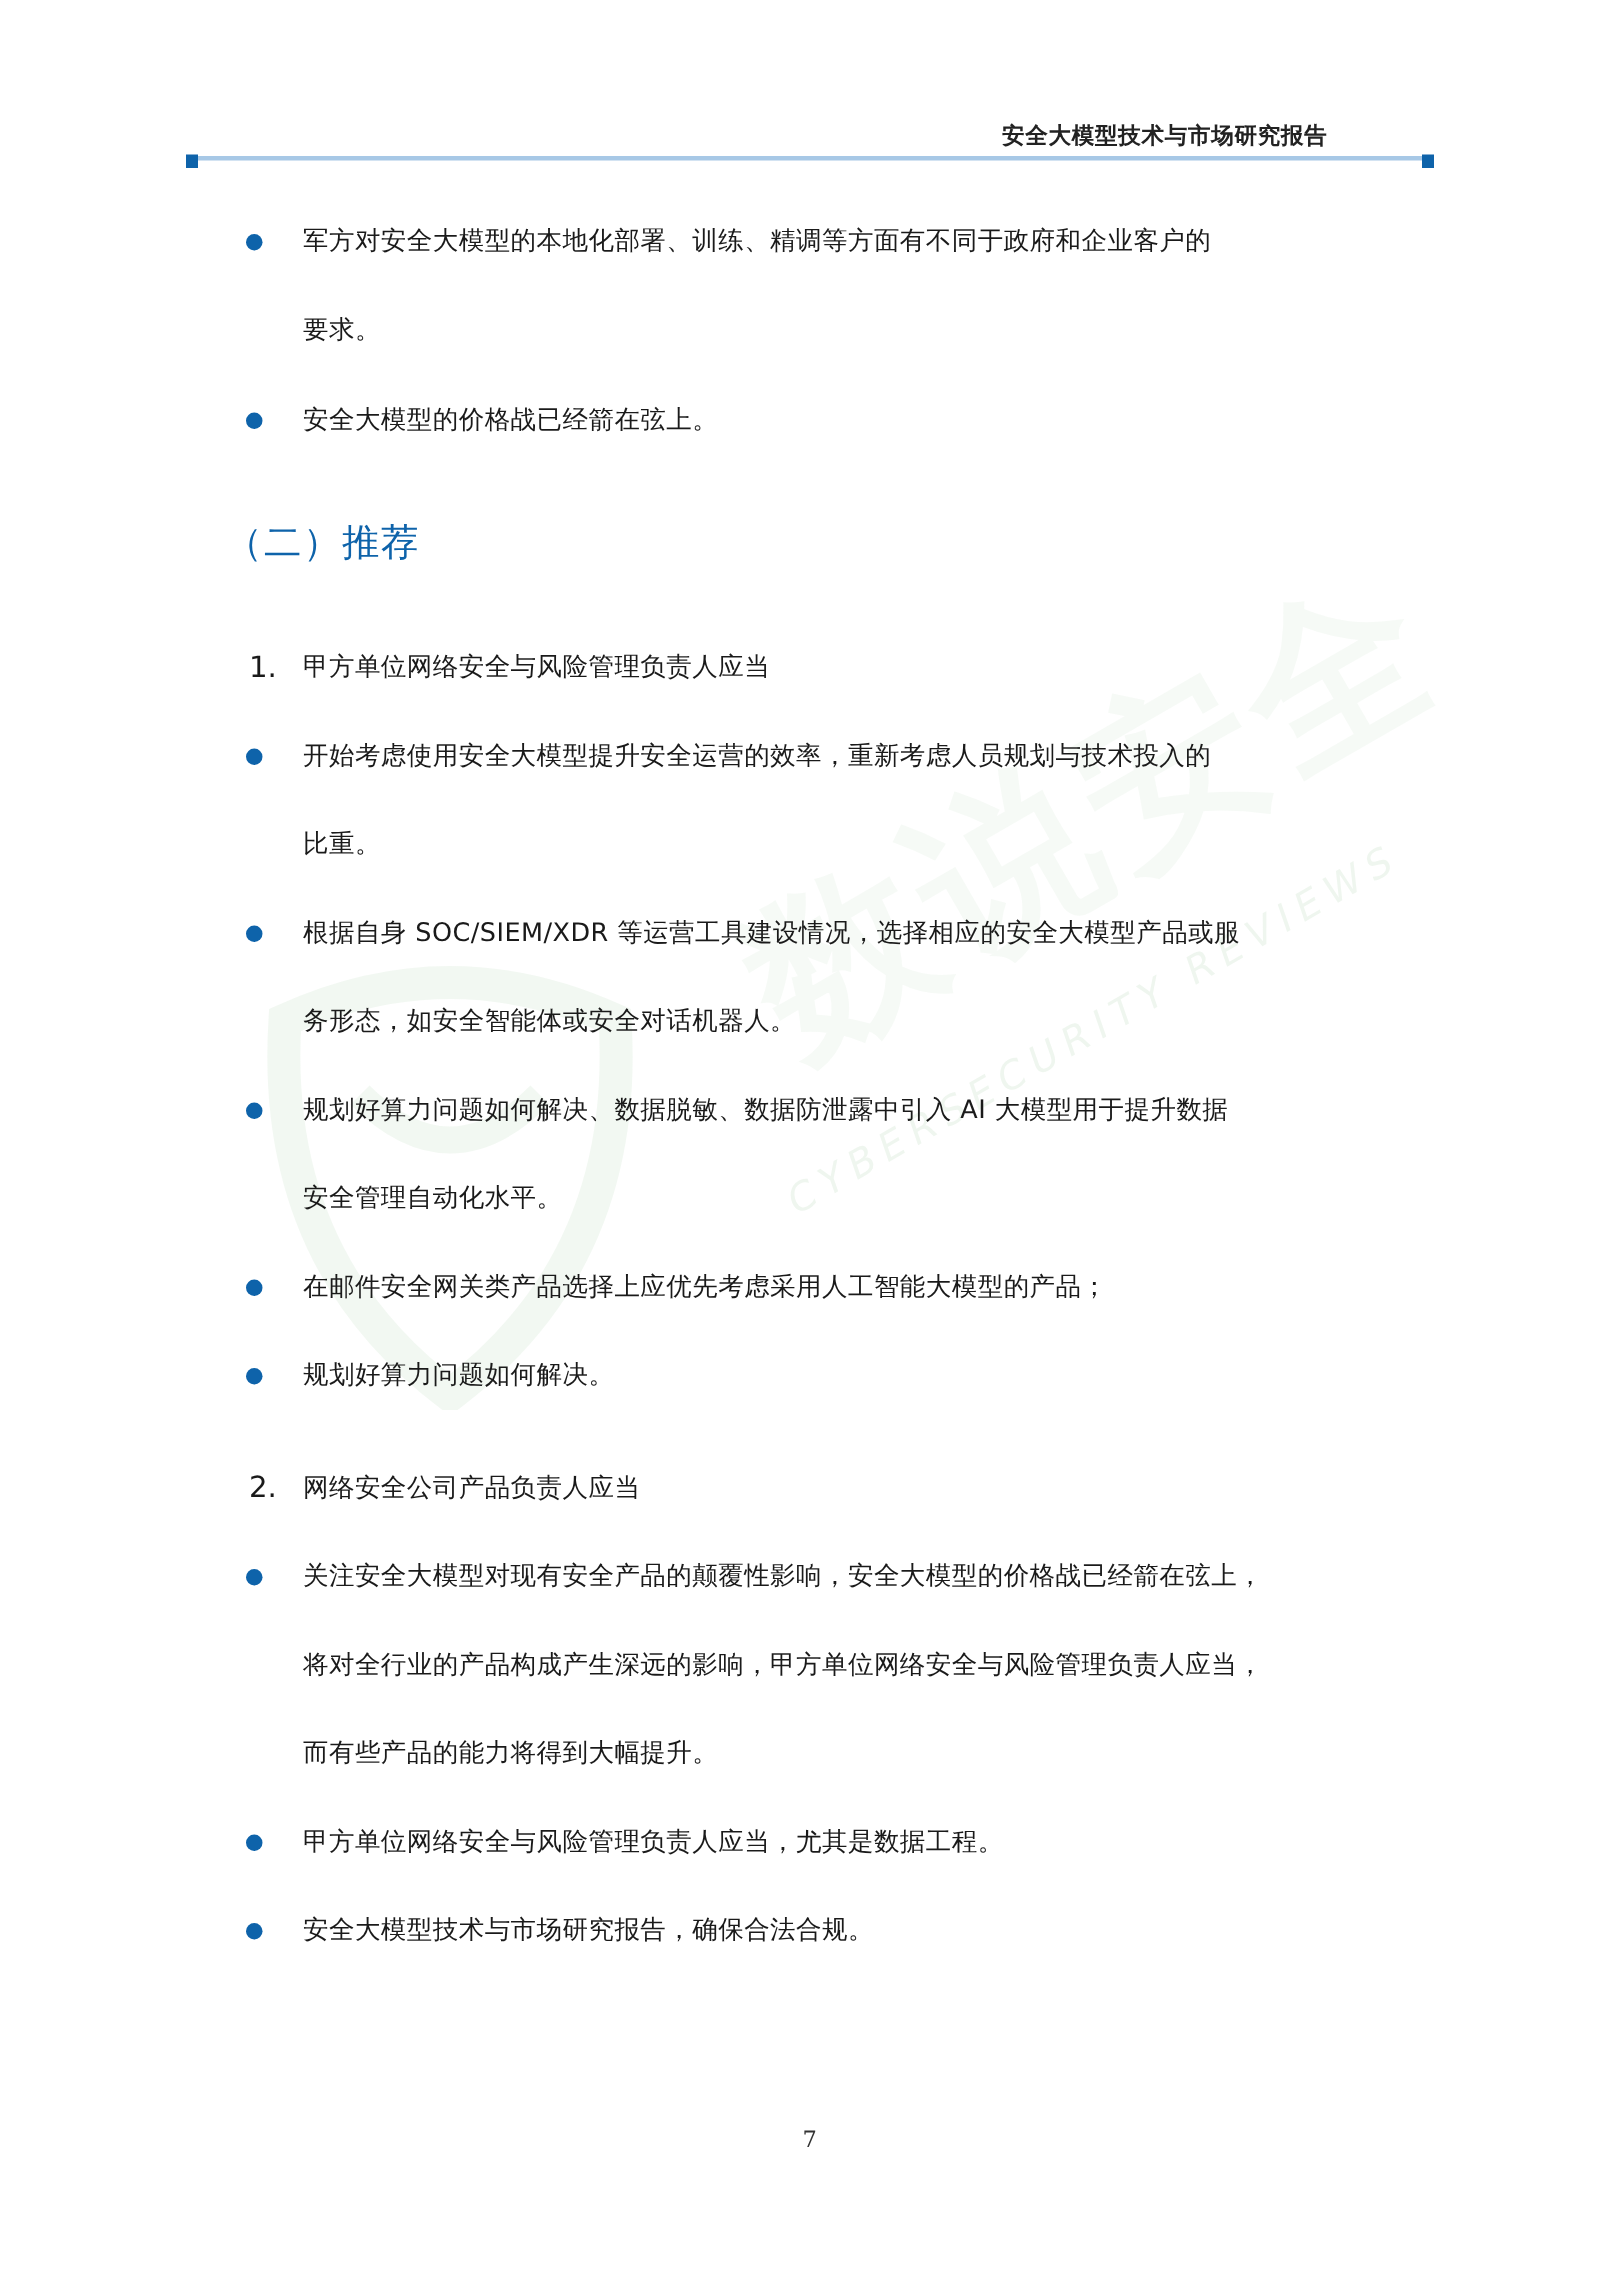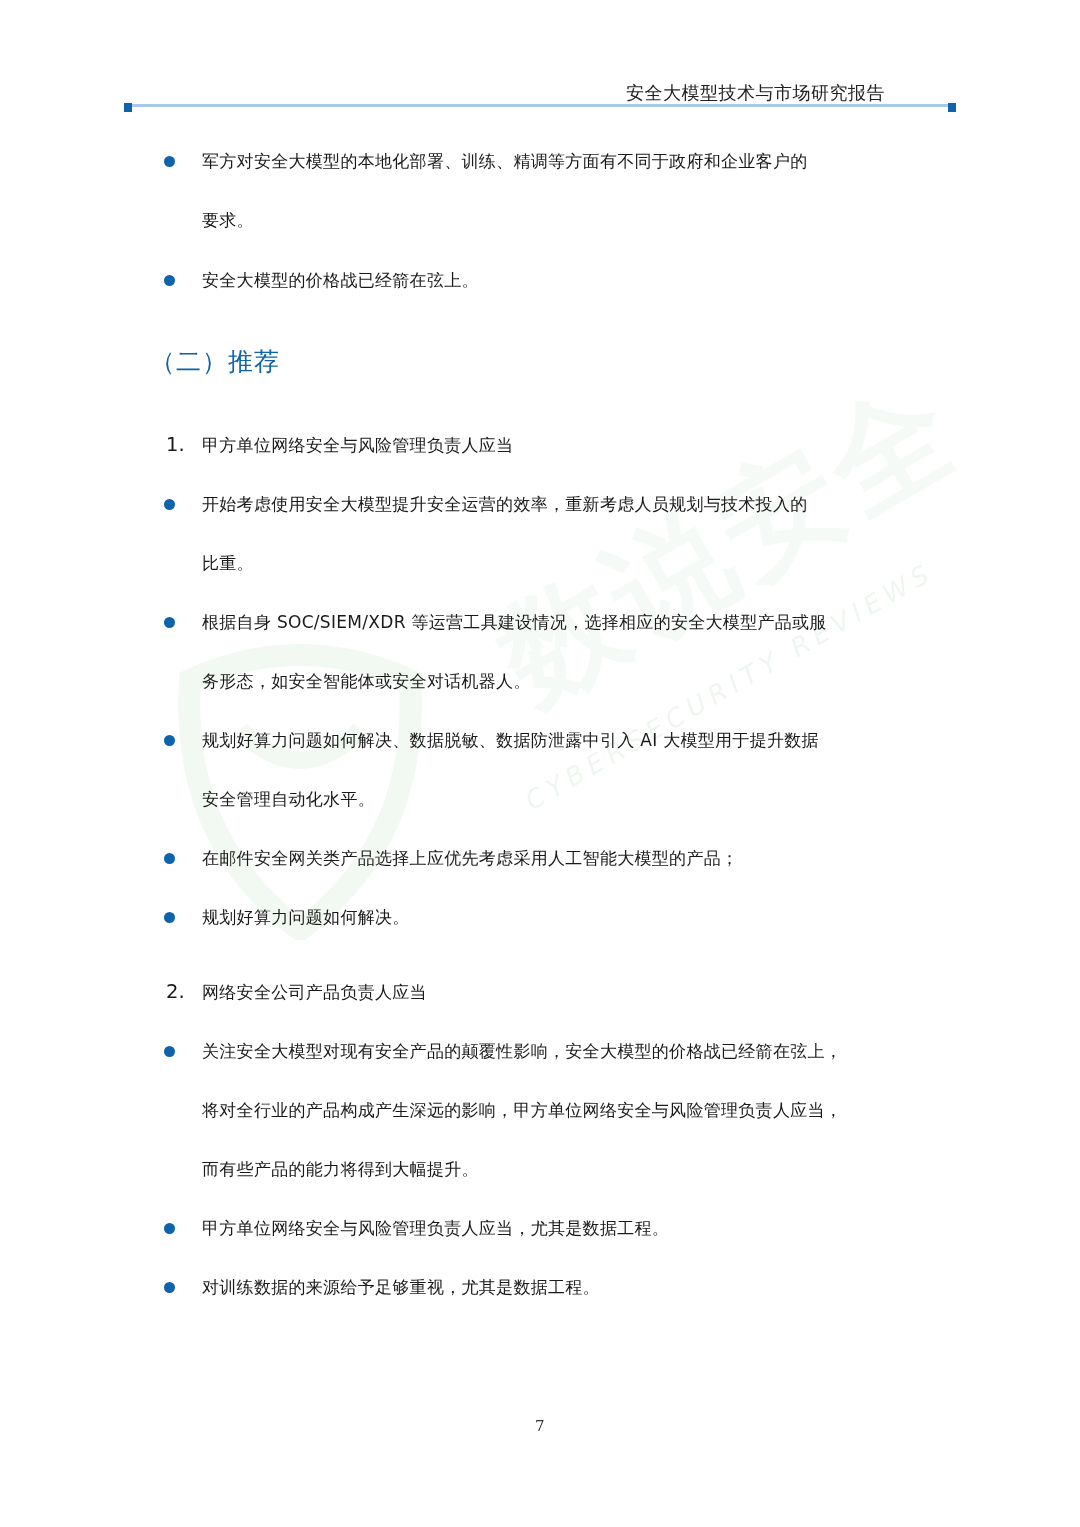--- a/index.html
+++ b/index.html
@@ -5,7 +5,7 @@
     html, body { margin: 0; padding: 0; background: #ffffff; }
     body { width: 1080px; height: 1527px; position: relative; overflow: hidden;
       font-family: "DejaVu Sans", "Liberation Sans", sans-serif; color: #1a1a1a; }
-    .header-title { position: absolute; top: 81px; right: 195px; font-size: 18px; color: #222; letter-spacing: 0.5px; }
+    .header-title { position: absolute; top: 81px; right: 195px; font-size: 15px; color: #222; letter-spacing: 0.5px; font-weight: bold; }
     .header-rule { position: absolute; top: 104px; left: 124px; width: 832px; height: 3px; background: #a7c8e6; }
     .header-cap { position: absolute; top: 103px; width: 8px; height: 9px; background: #0e63aa; }
     .header-cap.left { left: 124px; }

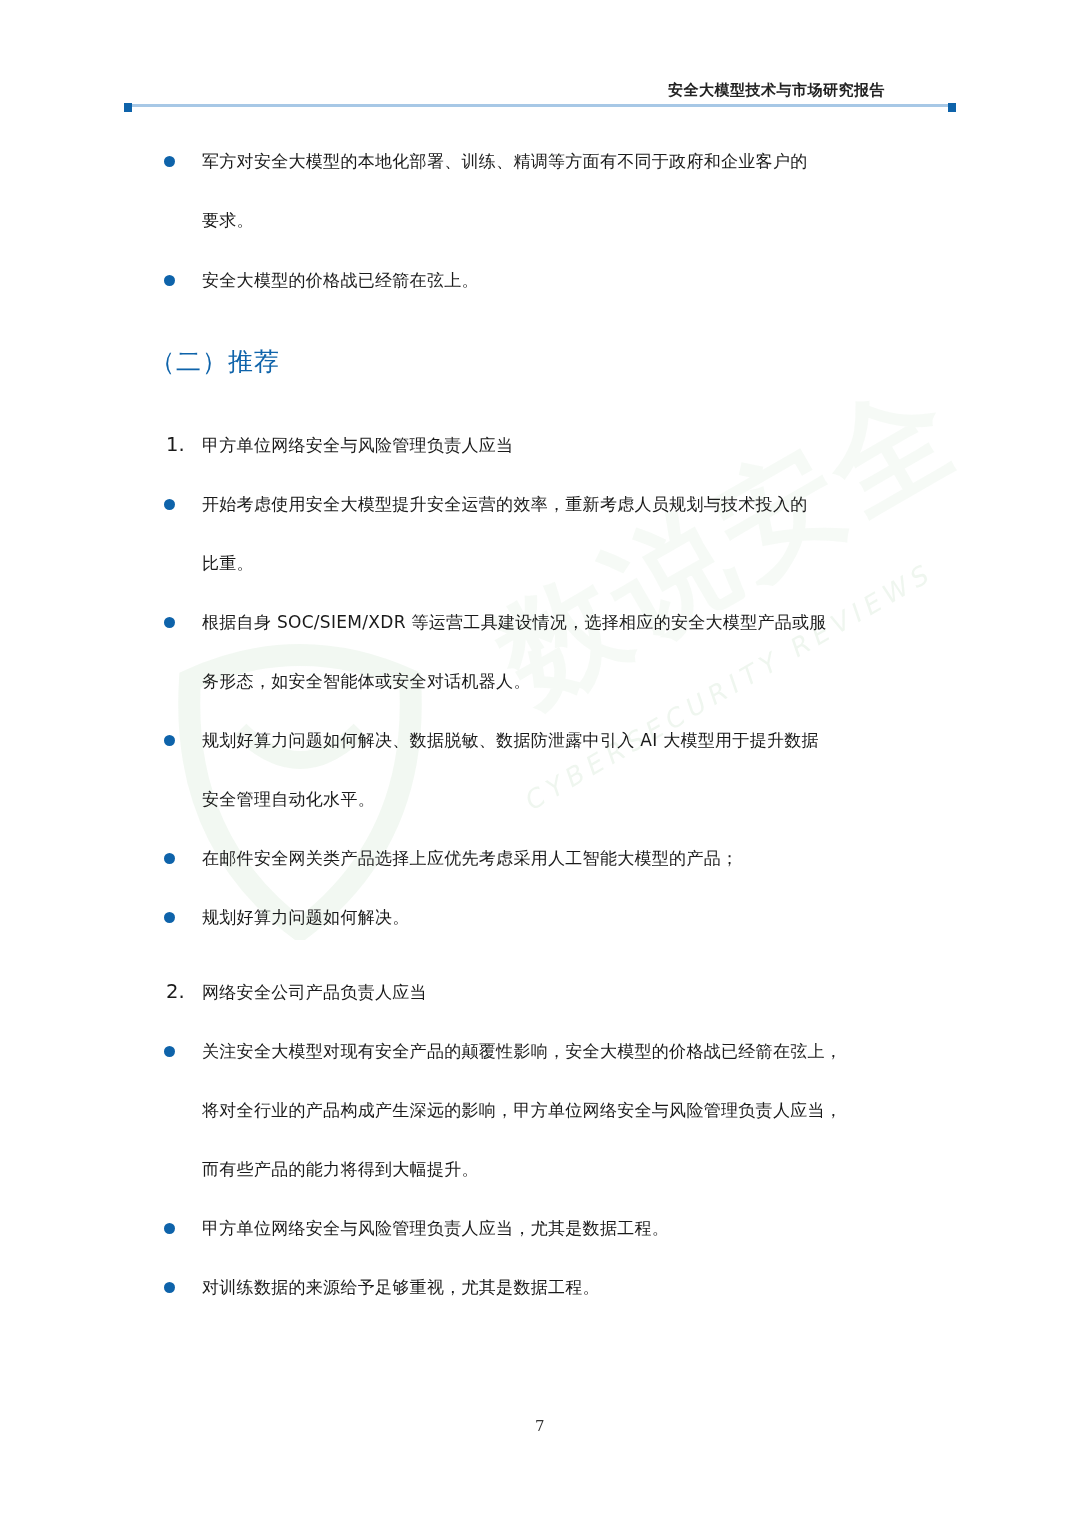--- a/index.html
+++ b/index.html
@@ -79,7 +79,7 @@
 <div class="line" style="top:1216px">甲方单位网络安全与风险管理负责人应当，尤其是数据工程。</div>
 
 <div class="bullet" style="top:1282px"></div>
-<div class="line" style="top:1275px">对训练数据的来源给予足够重视，尤其是数据工程。</div>
+<div class="line" style="top:1275px">安全大模型技术与市场研究报告，确保合法合规。</div>
 
 <div class="page-number">7</div>
 

